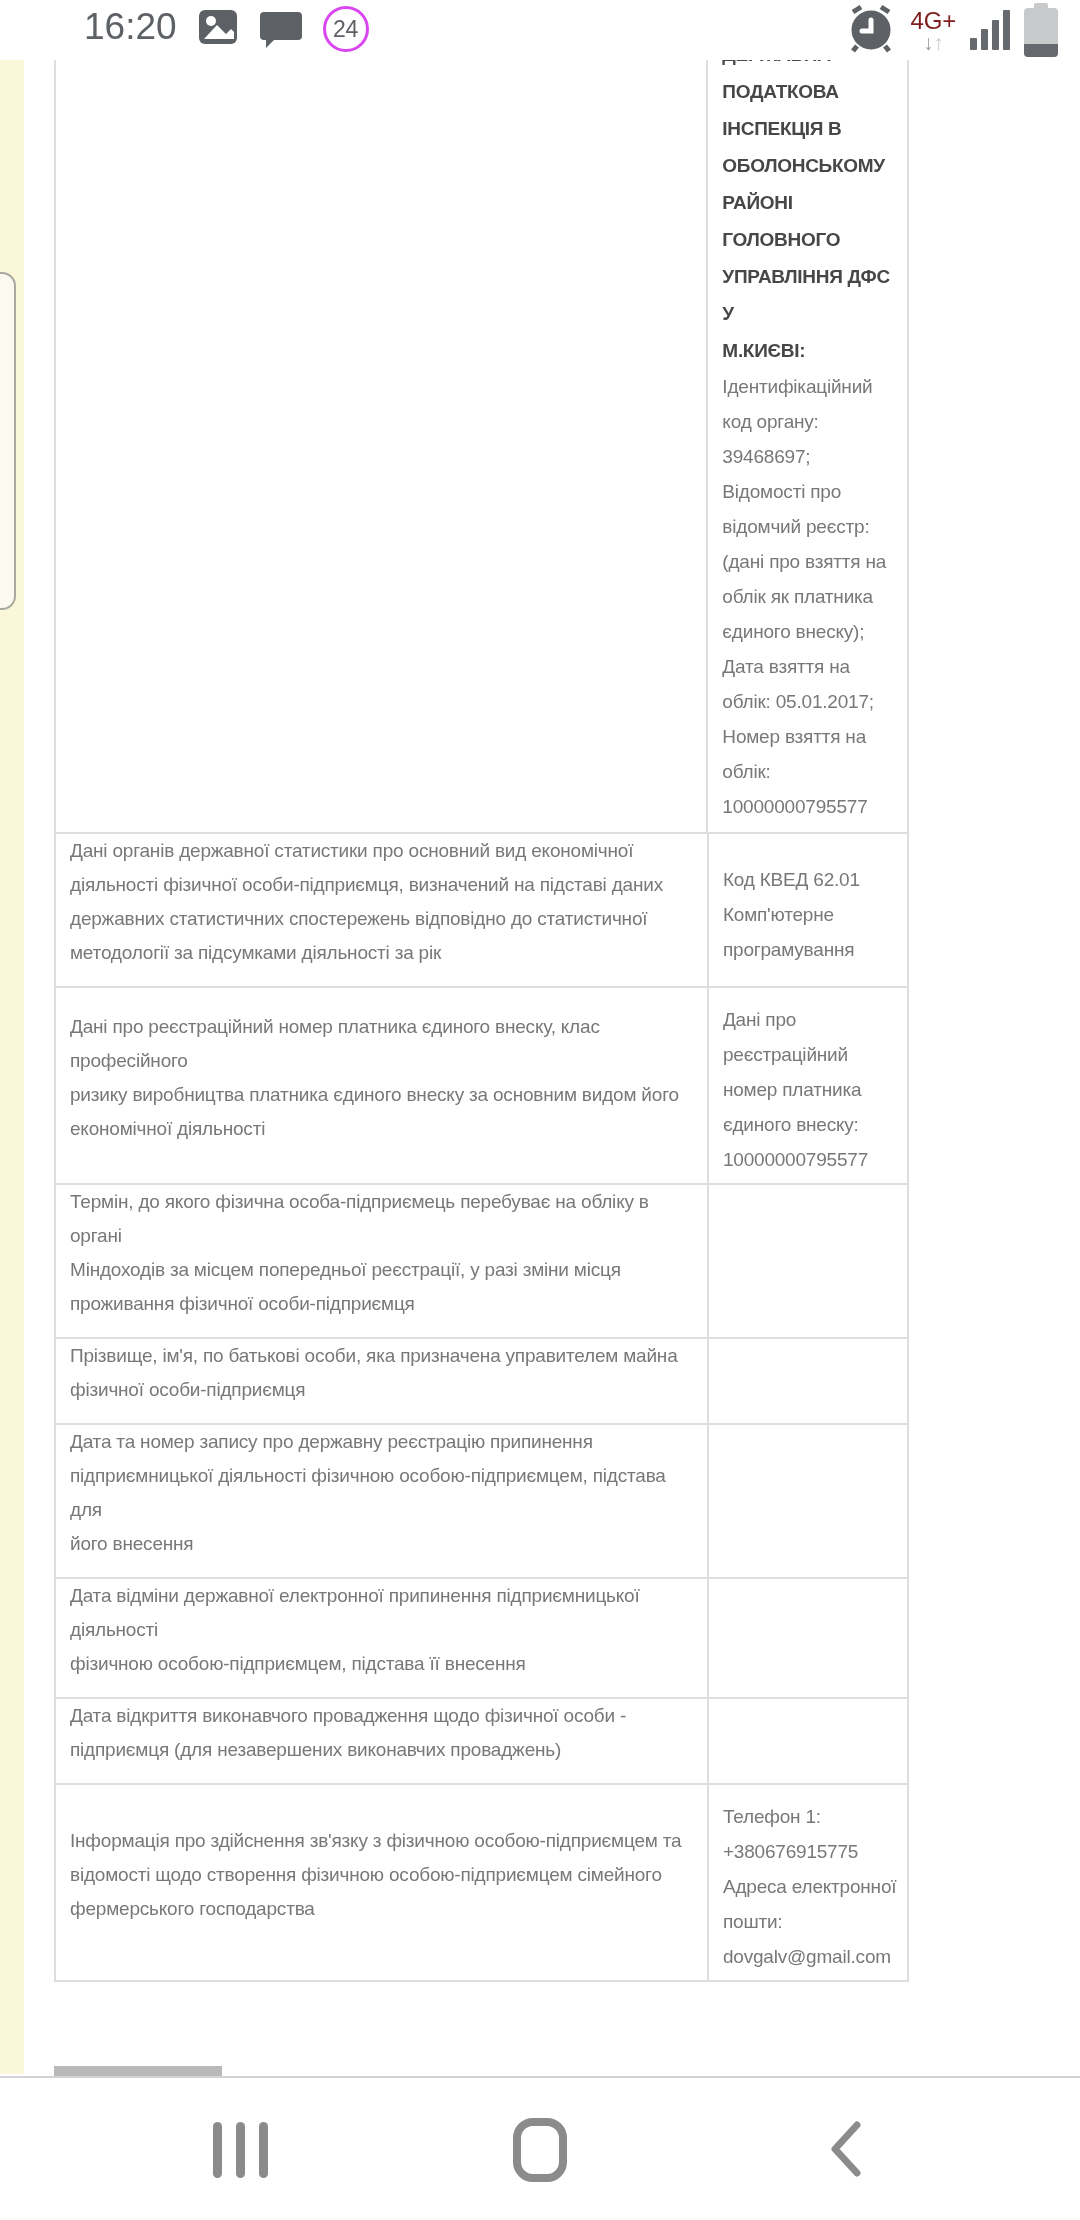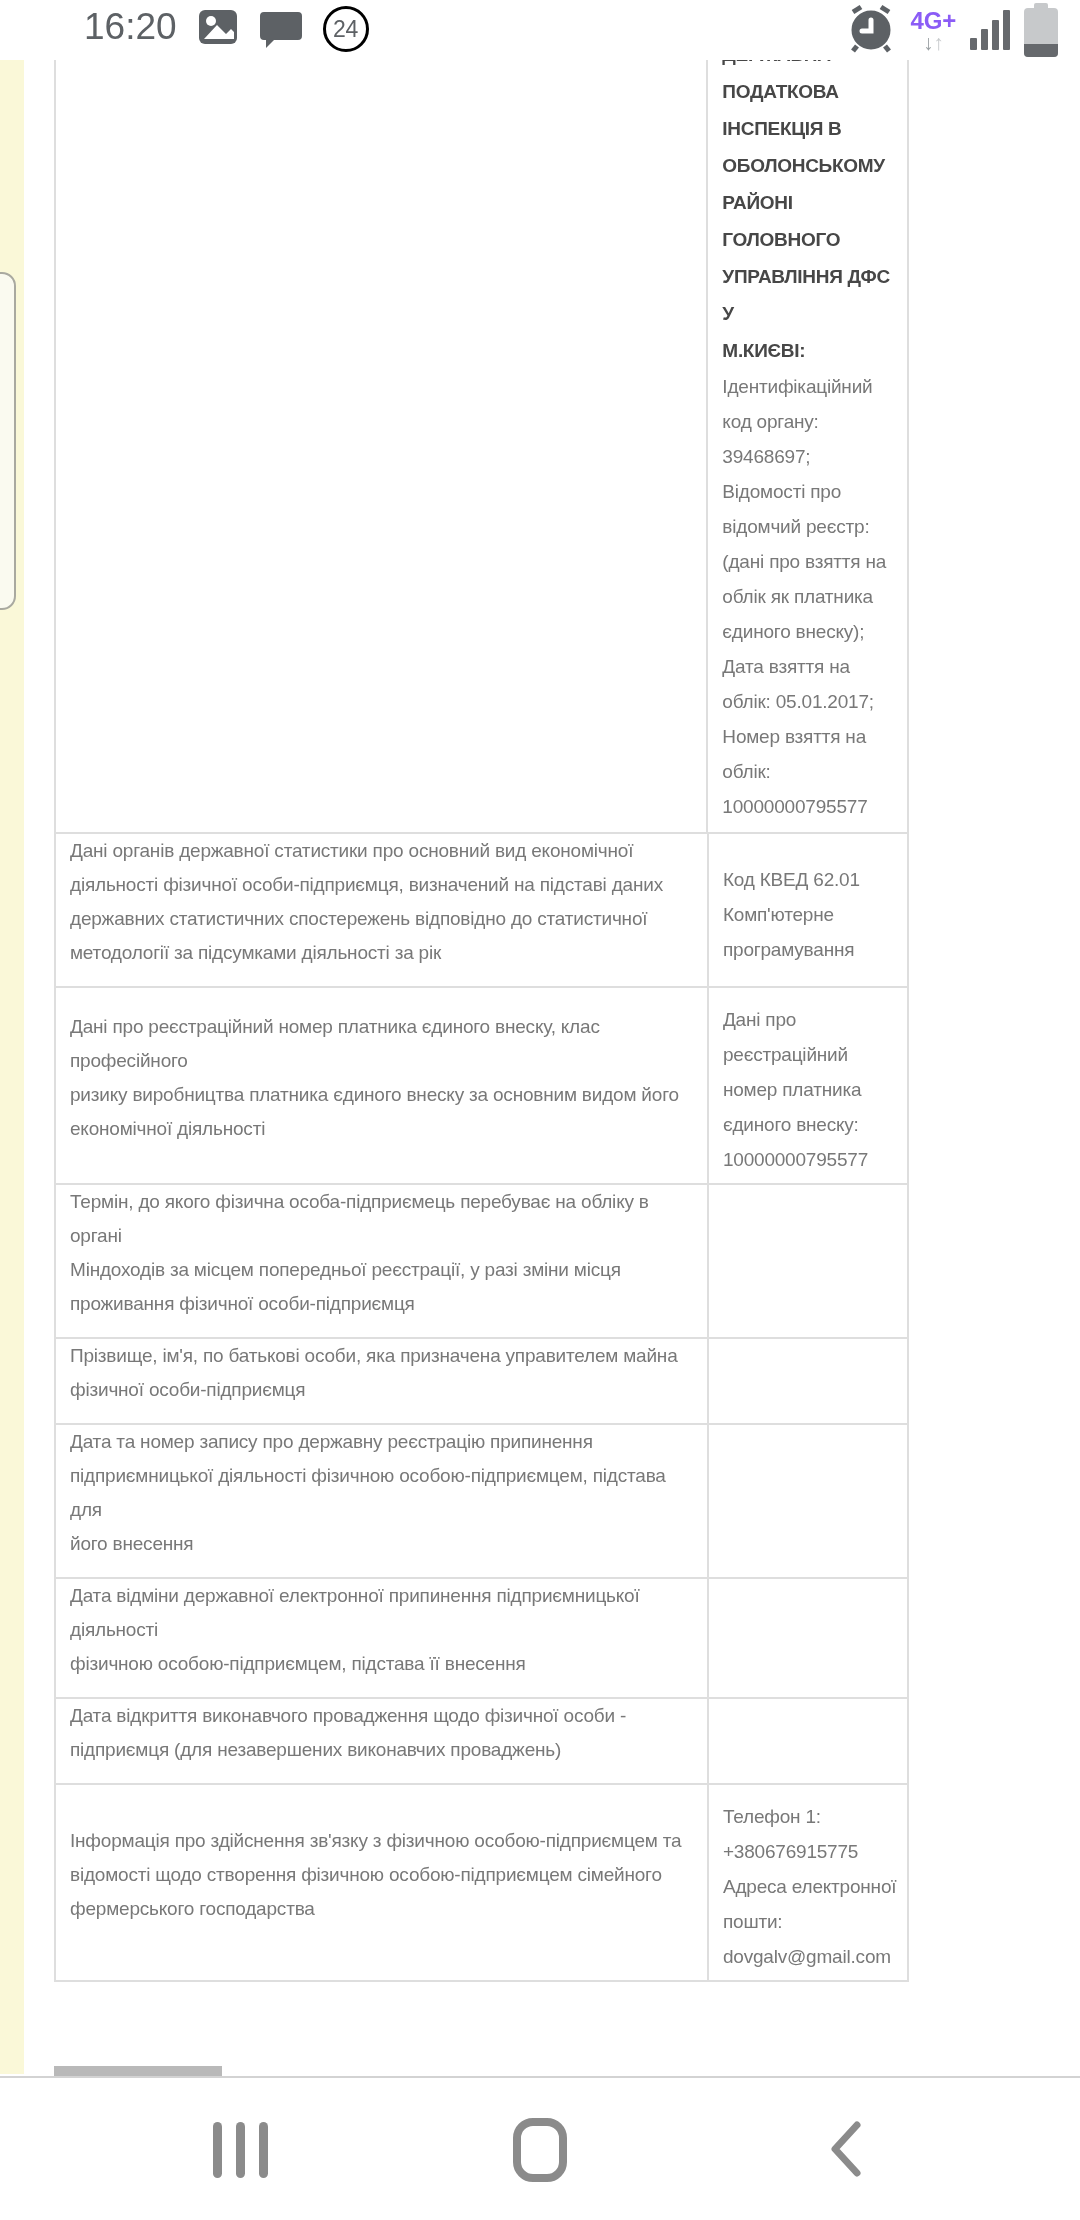--- a/index.html
+++ b/index.html
@@ -13,7 +13,7 @@
   .sb-left { display:flex; align-items:flex-start; gap:20px; padding-left:84px; }
   .sb-time { font-size:37px; color:#5d6165; letter-spacing:0; }
   .sb-right { margin-left:auto; display:flex; align-items:center; gap:14px; padding-right:22px; }
-  .badge-circle { width:46px; height:46px; border:3px solid #000000; border-radius:50%;
+  .badge-circle { width:46px; height:46px; border:3px solid #d946ef; border-radius:50%;
                   display:flex; align-items:center; justify-content:center;
                   font-size:23px; color:#5d6165; }
   .net-4g { display:flex; flex-direction:column; align-items:center; line-height:1; margin-top:2px;}

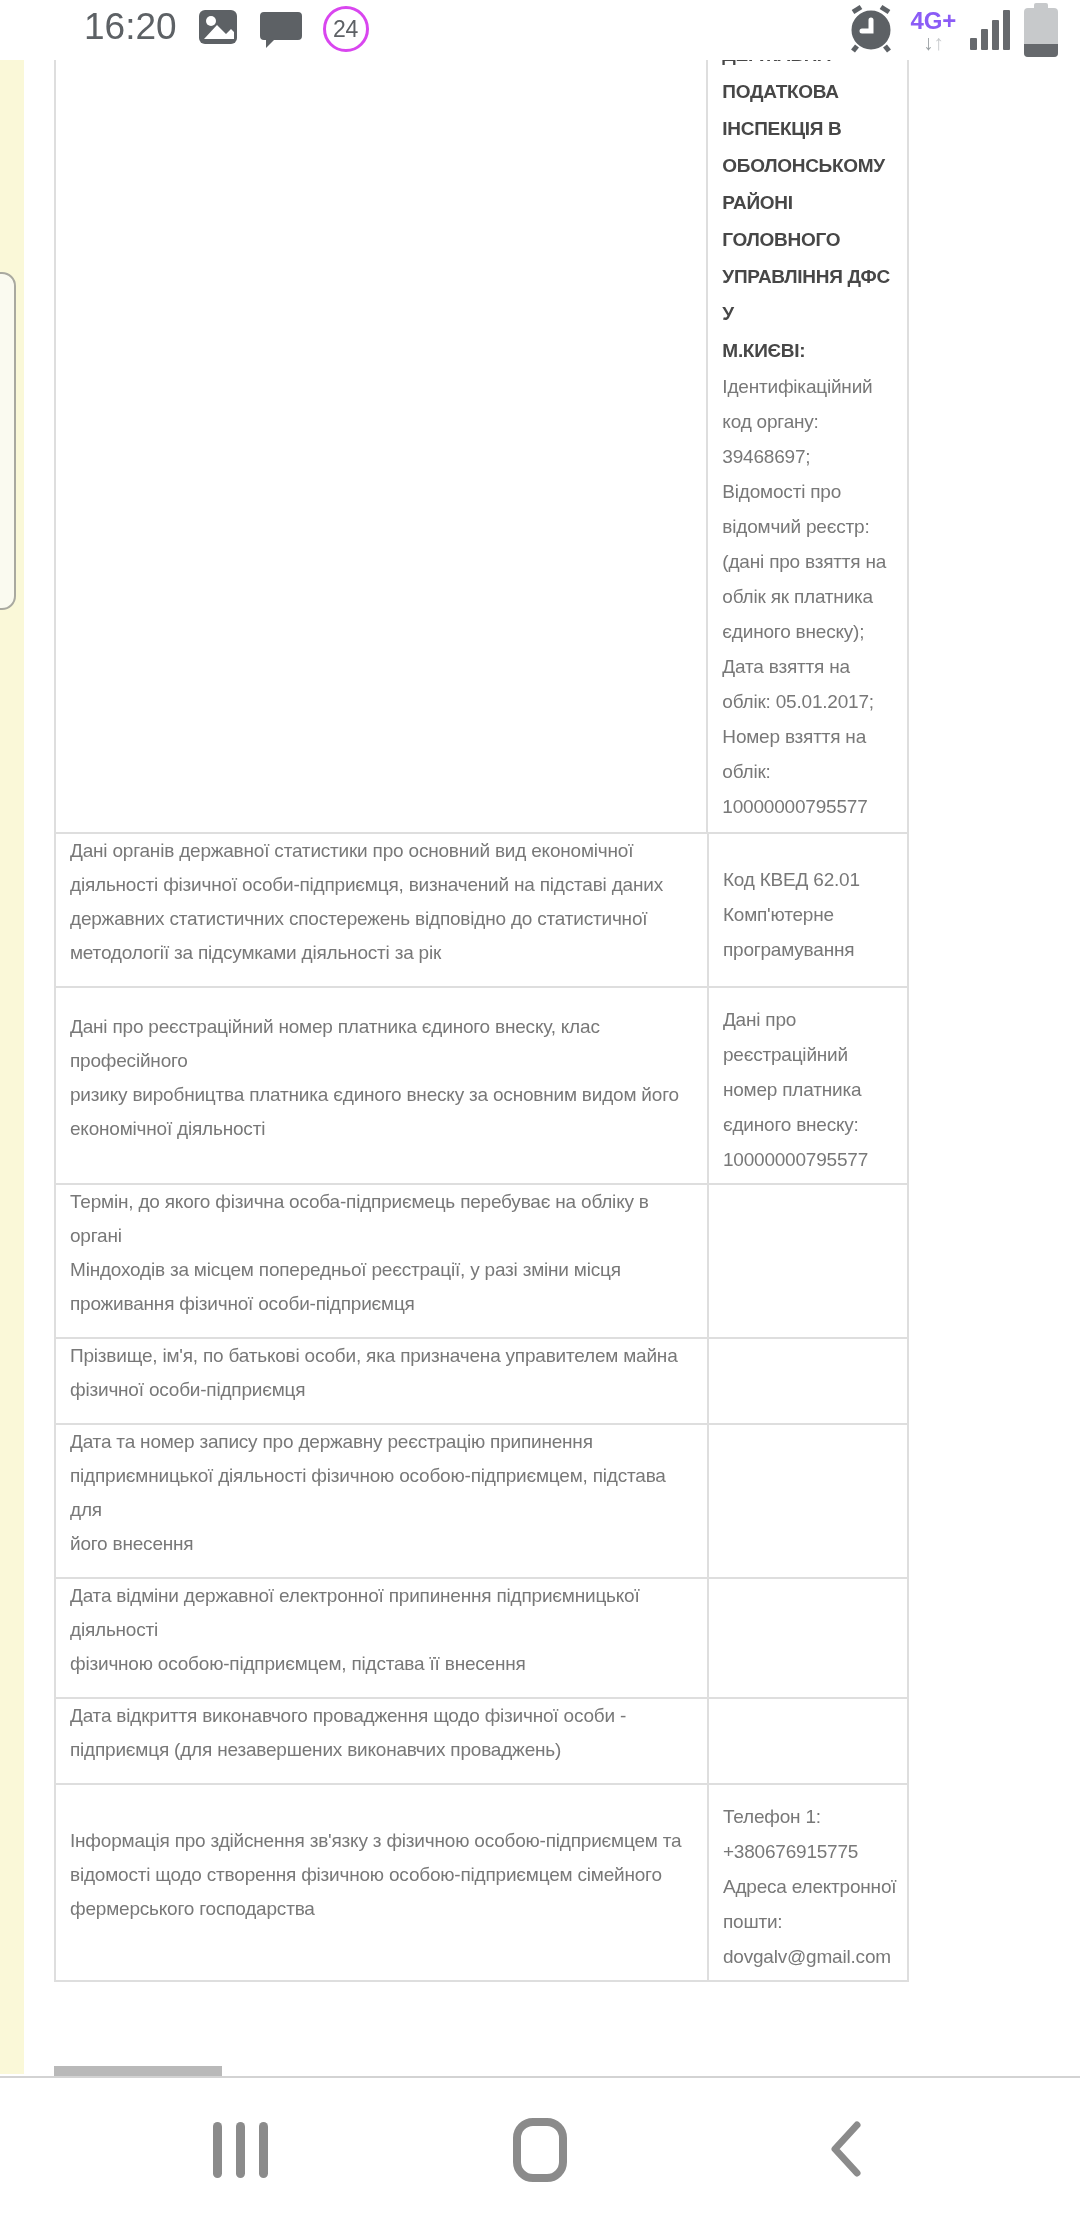--- a/index.html
+++ b/index.html
@@ -17,7 +17,7 @@
                   display:flex; align-items:center; justify-content:center;
                   font-size:23px; color:#5d6165; }
   .net-4g { display:flex; flex-direction:column; align-items:center; line-height:1; margin-top:2px;}
-  .net-4g .lbl { font-size:24px; font-weight:bold; color:#8b5cf6; }
+  .net-4g .lbl { font-size:24px; font-weight:normal; color:#7f1d1d; }
   .net-4g .arrows { font-size:21px; margin-top:-1px; }
   .net-4g .dn { color:#9aa0a3; } .net-4g .up { color:#c7cacc; }
   .sig { display:flex; align-items:flex-end; gap:4px; height:40px; }

